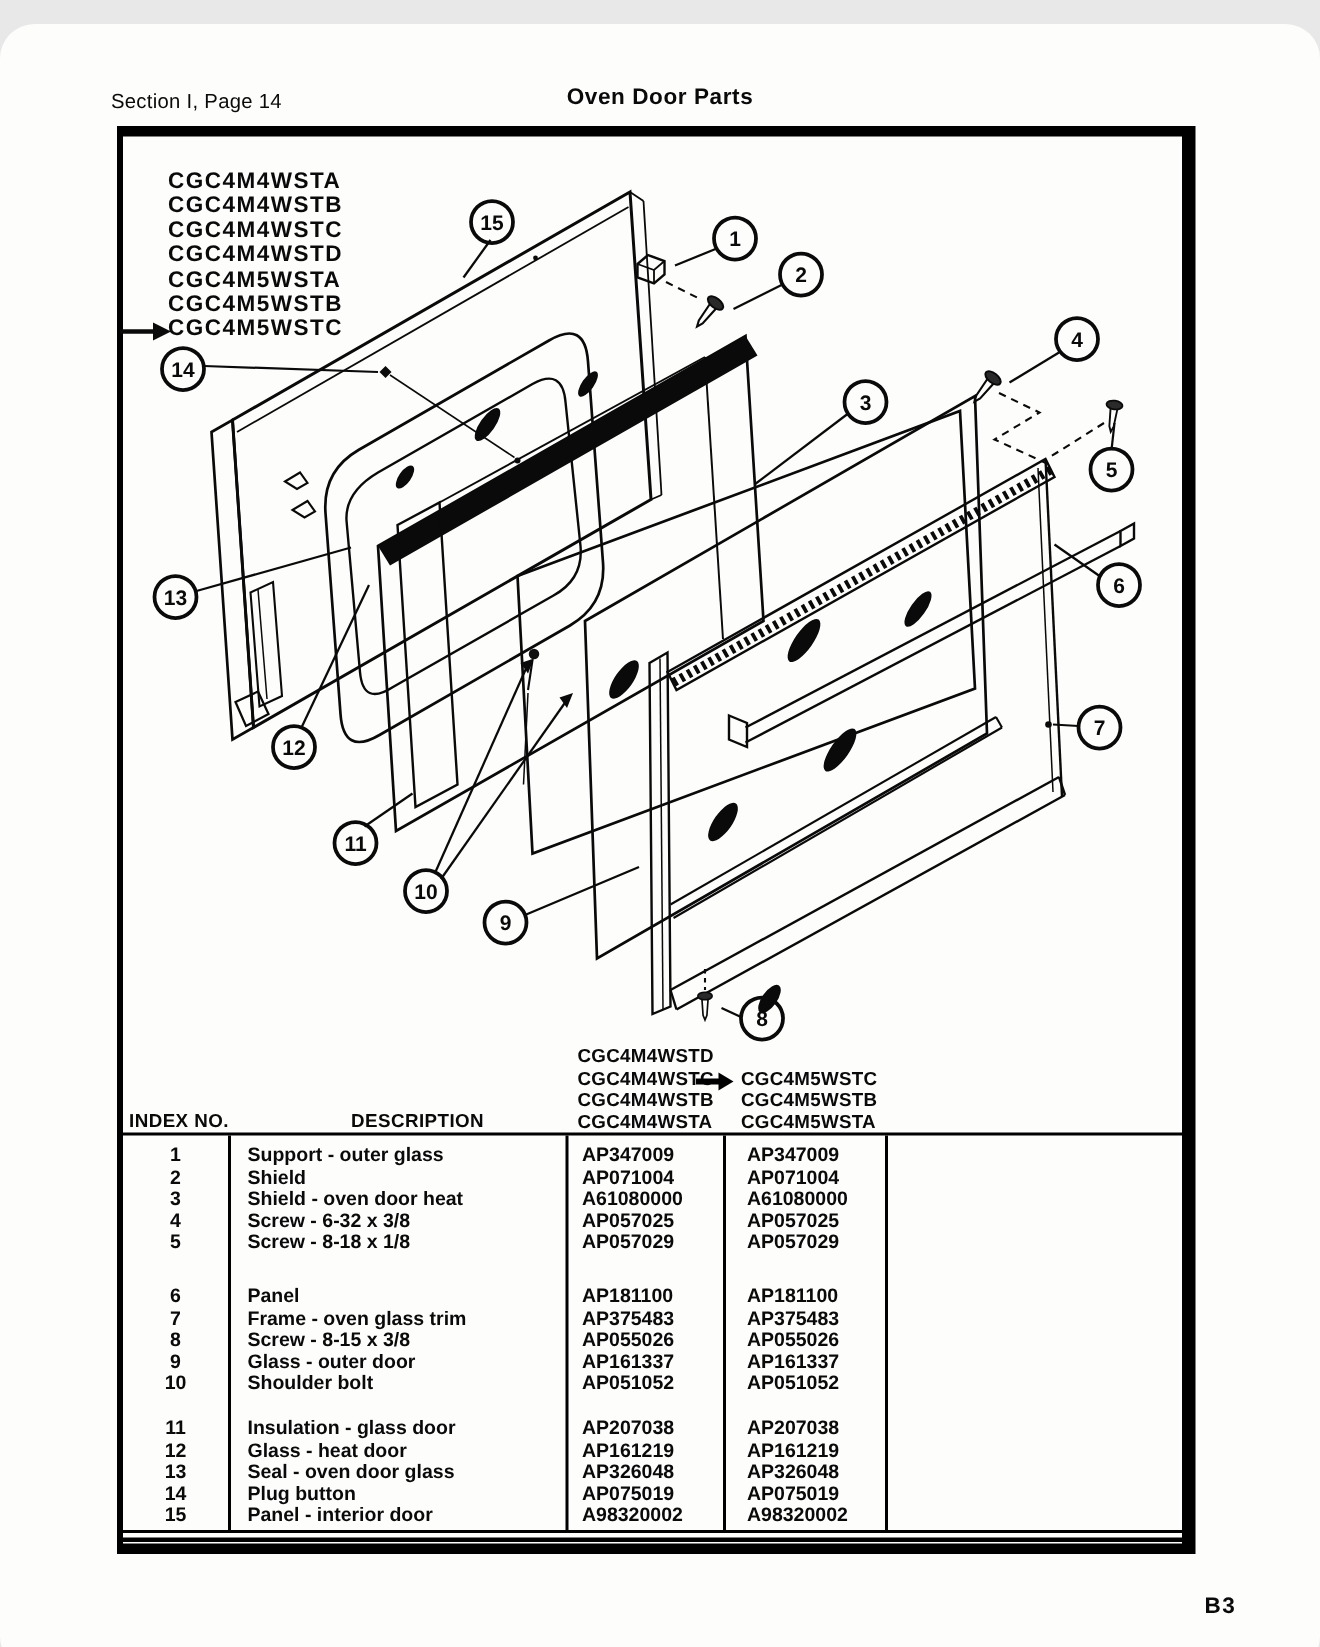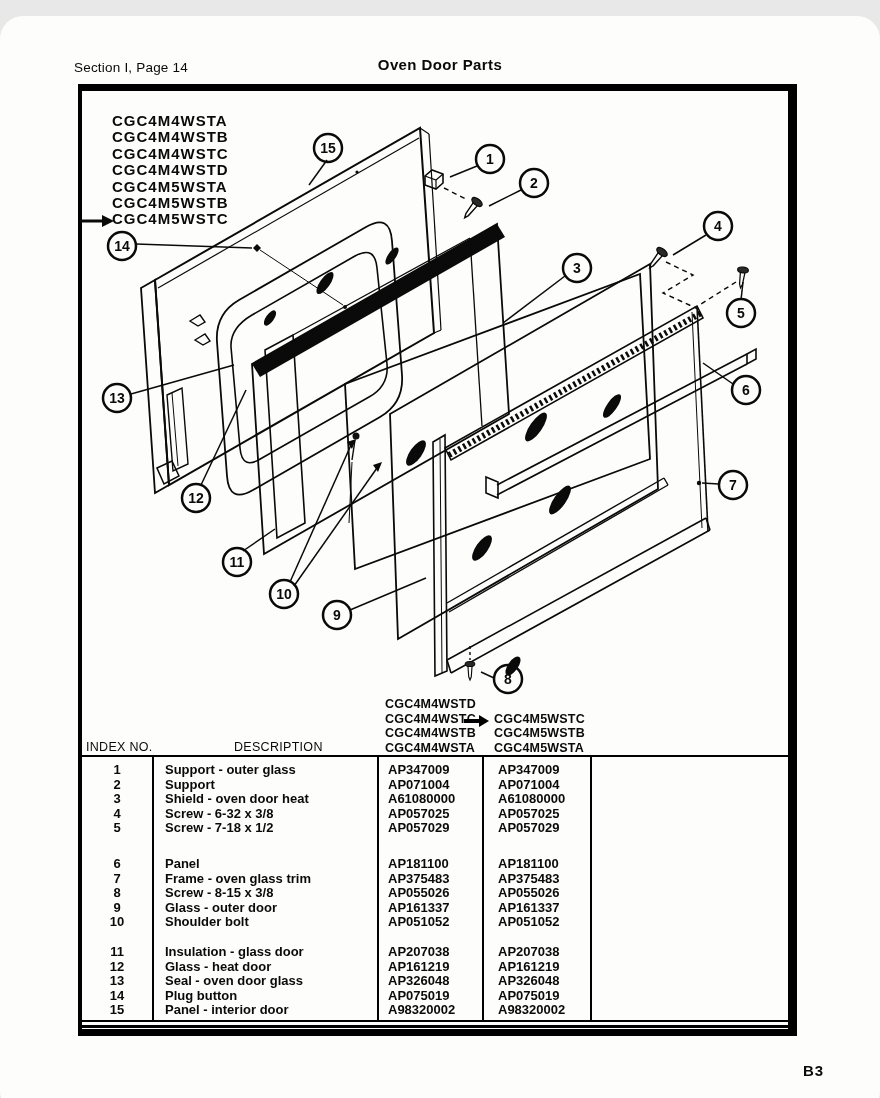--- a/index.html
+++ b/index.html
@@ -27,7 +27,7 @@
   .hdr-arrow .shaft{position:absolute;left:0;top:4px;width:16px;height:4px;background:#000;}
   .hdr-arrow .head{position:absolute;left:15px;top:0;width:0;height:0;
     border-left:10px solid #000;border-top:6px solid transparent;border-bottom:6px solid transparent;}
-  .col-head{font-size:12.5px;font-weight:normal;letter-spacing:.3px;}
+  .col-head{font-size:12.5px;font-weight:bold;letter-spacing:.3px;}
   .idx-head{left:86px;top:724px;}
   .desc-head{left:234px;top:724px;}
   

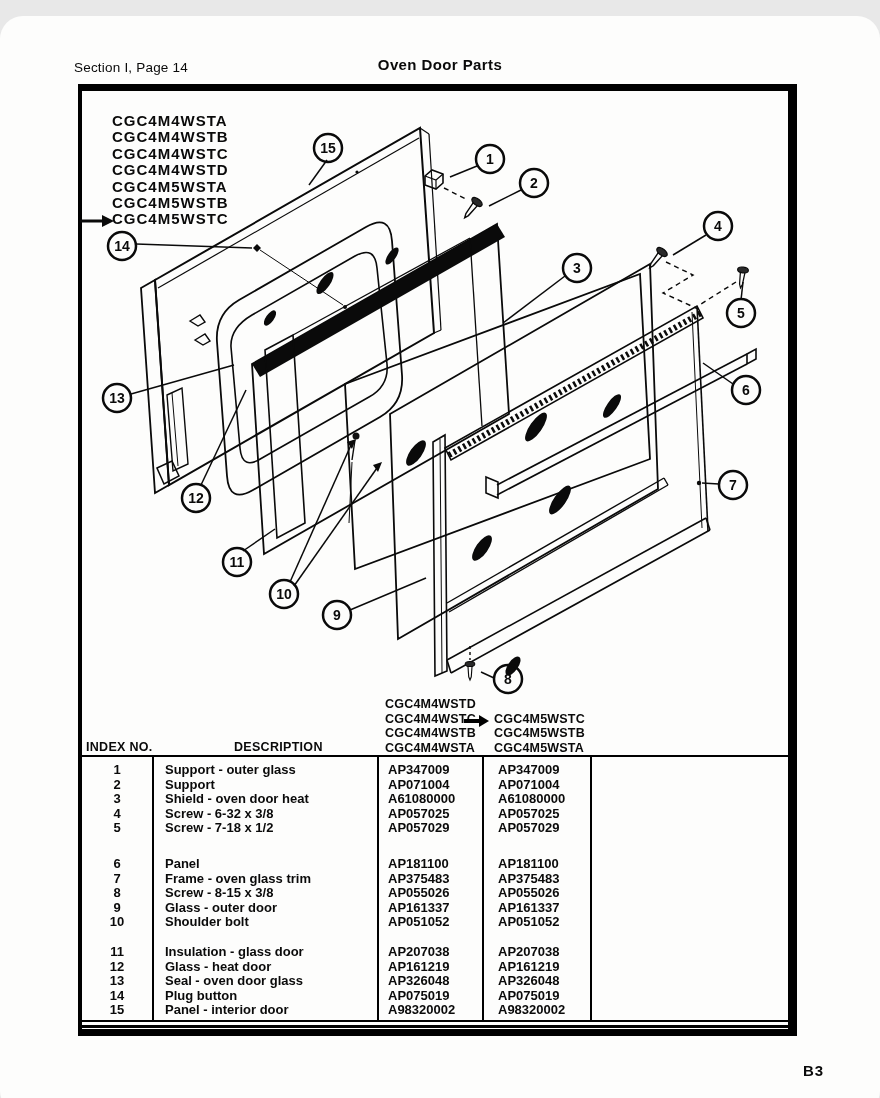--- a/index.html
+++ b/index.html
@@ -303,7 +303,7 @@
       </div>
       <div class="t-row">
         <span class="c-idx">2</span>
-        <span class="c-desc">Support</span>
+        <span class="c-desc">Shield</span>
         <span class="c-p1">AP071004</span>
         <span class="c-p2">AP071004</span>
       </div>

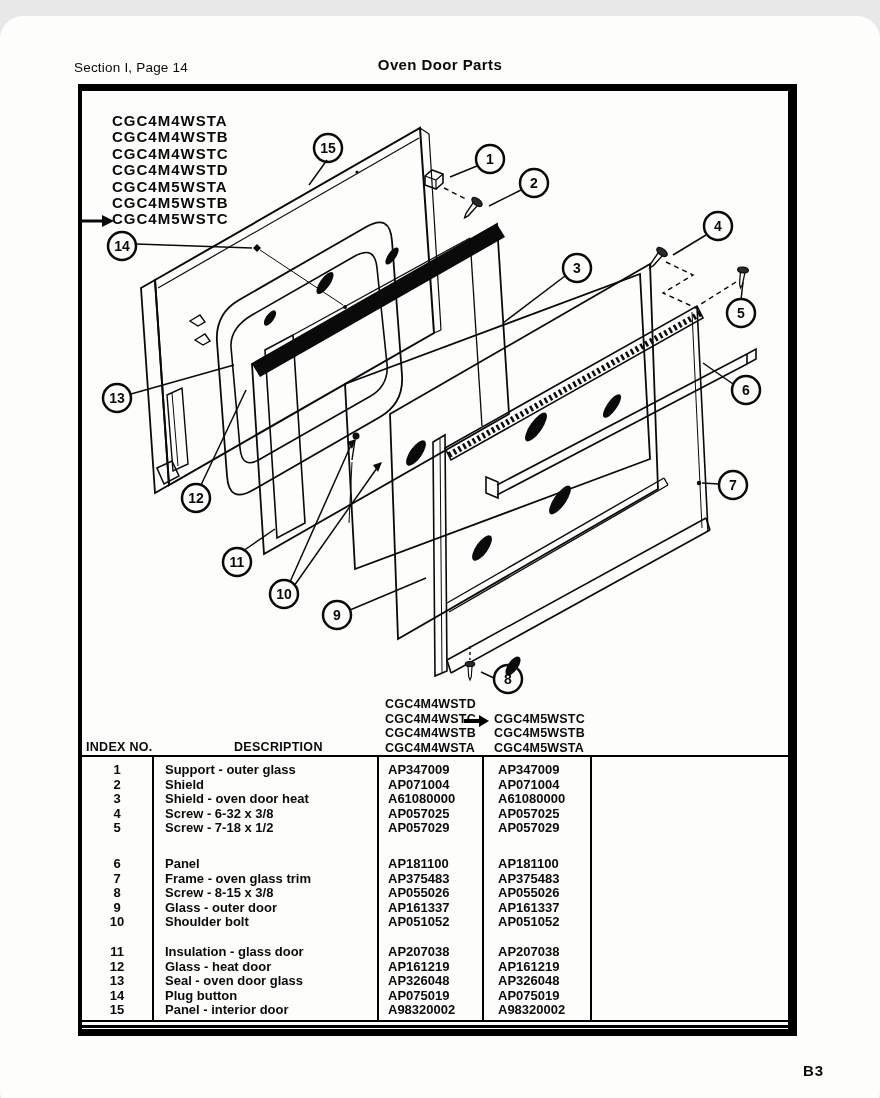--- a/index.html
+++ b/index.html
@@ -321,7 +321,7 @@
       </div>
       <div class="t-row">
         <span class="c-idx">5</span>
-        <span class="c-desc">Screw - 7-18 x 1/2</span>
+        <span class="c-desc">Screw - 8-18 x 1/8</span>
         <span class="c-p1">AP057029</span>
         <span class="c-p2">AP057029</span>
       </div>

